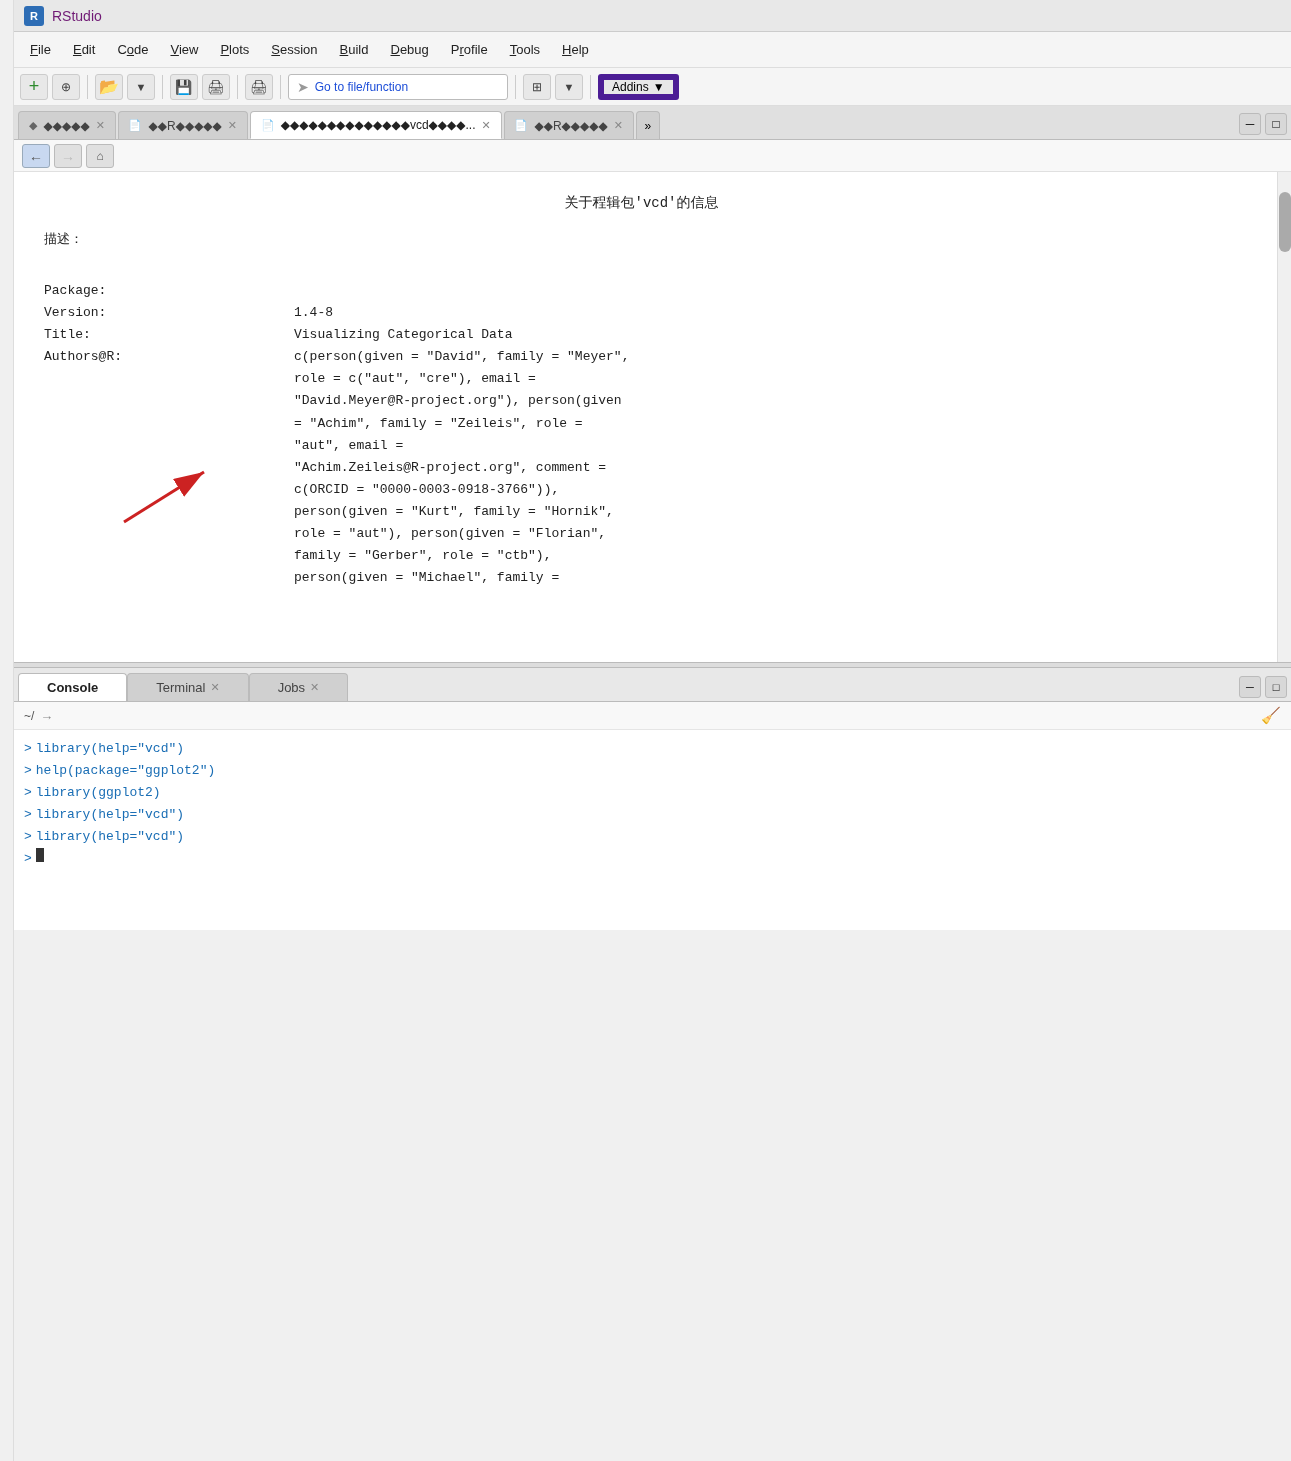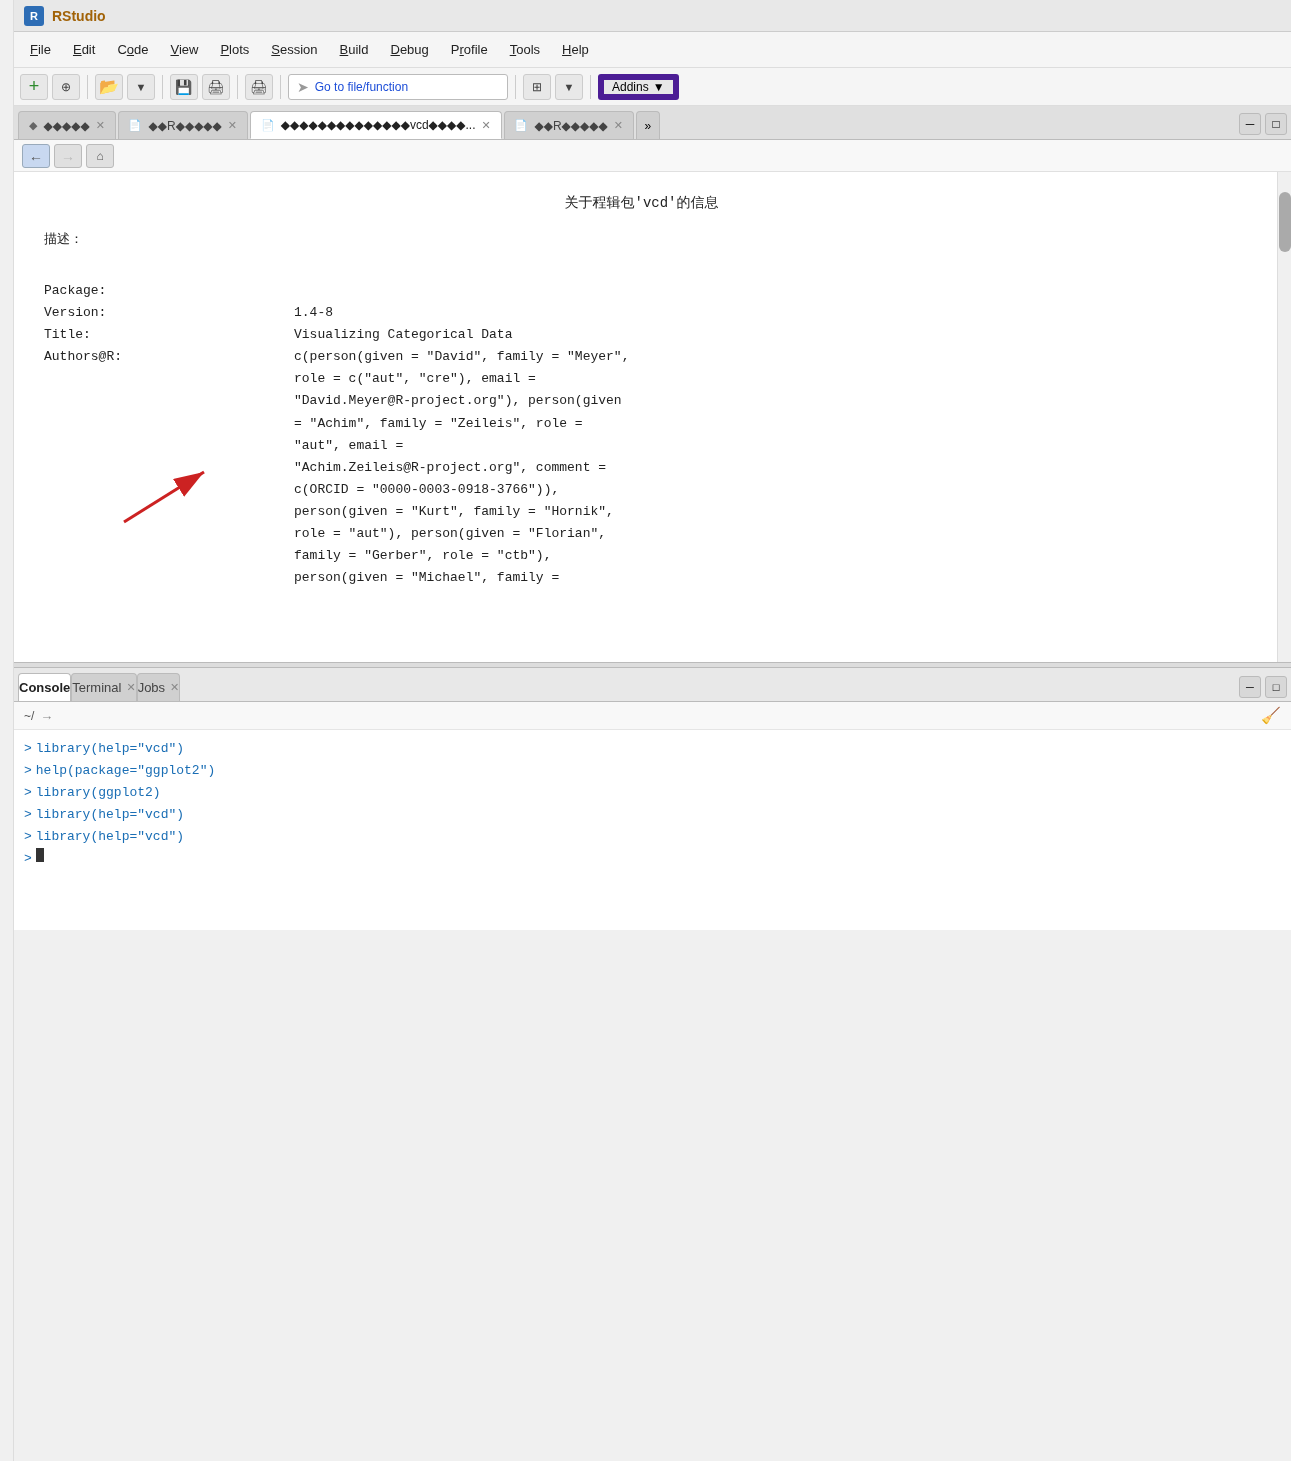--- a/index.html
+++ b/index.html
@@ -33,8 +33,8 @@
     }
     .titlebar-text {
       font-size: 14px;
-      font-weight: 700;
-      color: #a16207;
+      font-weight: 400;
+      color: #701a75;
     }
 
     

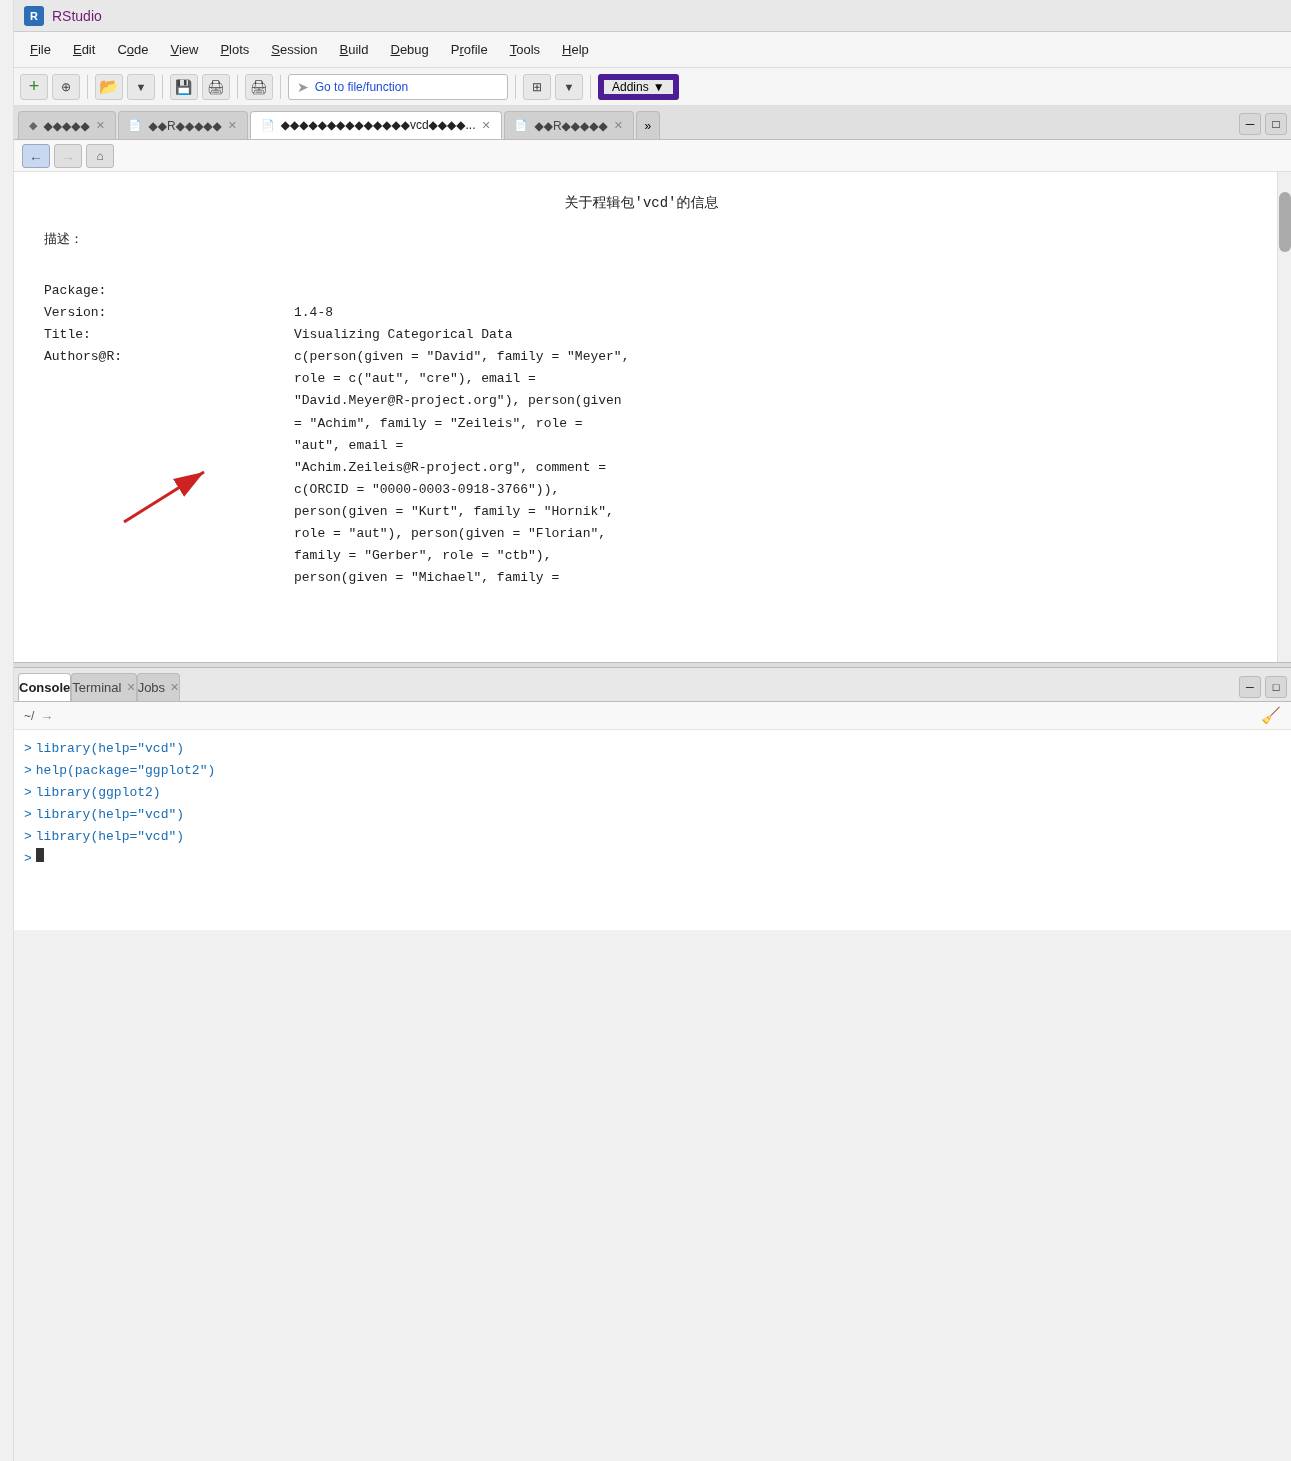--- a/index.html
+++ b/index.html
@@ -276,7 +276,7 @@
     }
     .console-tab {
       height: 28px;
-      padding: 0 0;
+      padding: 0 28px;
       background: #d0d0d0;
       border: 1px solid #bbb;
       border-bottom: none;

